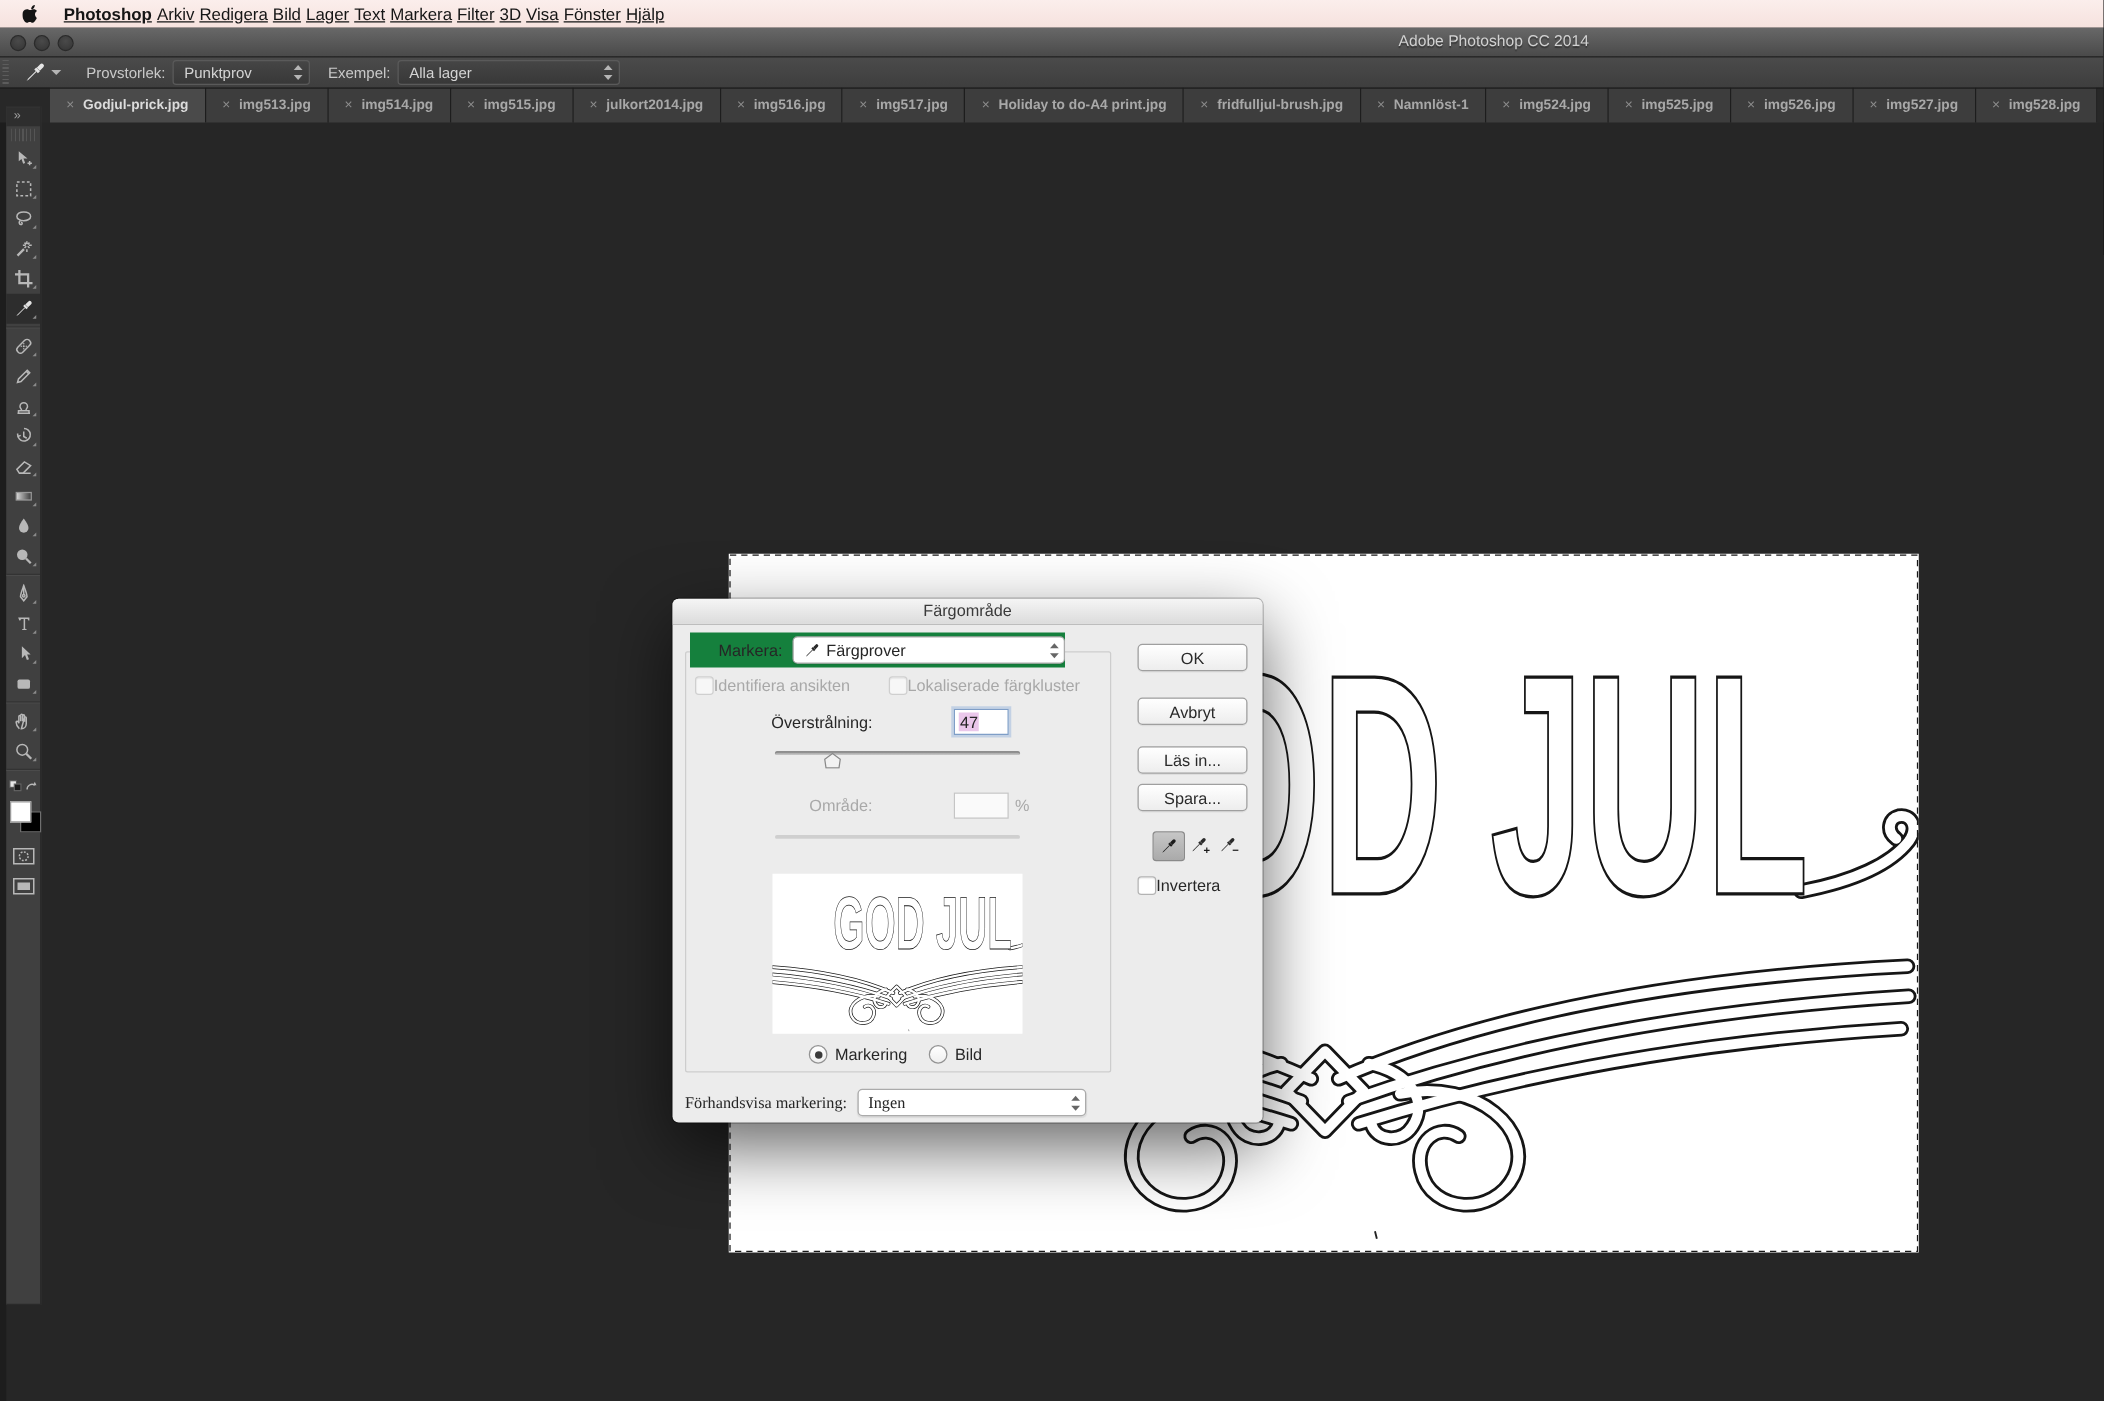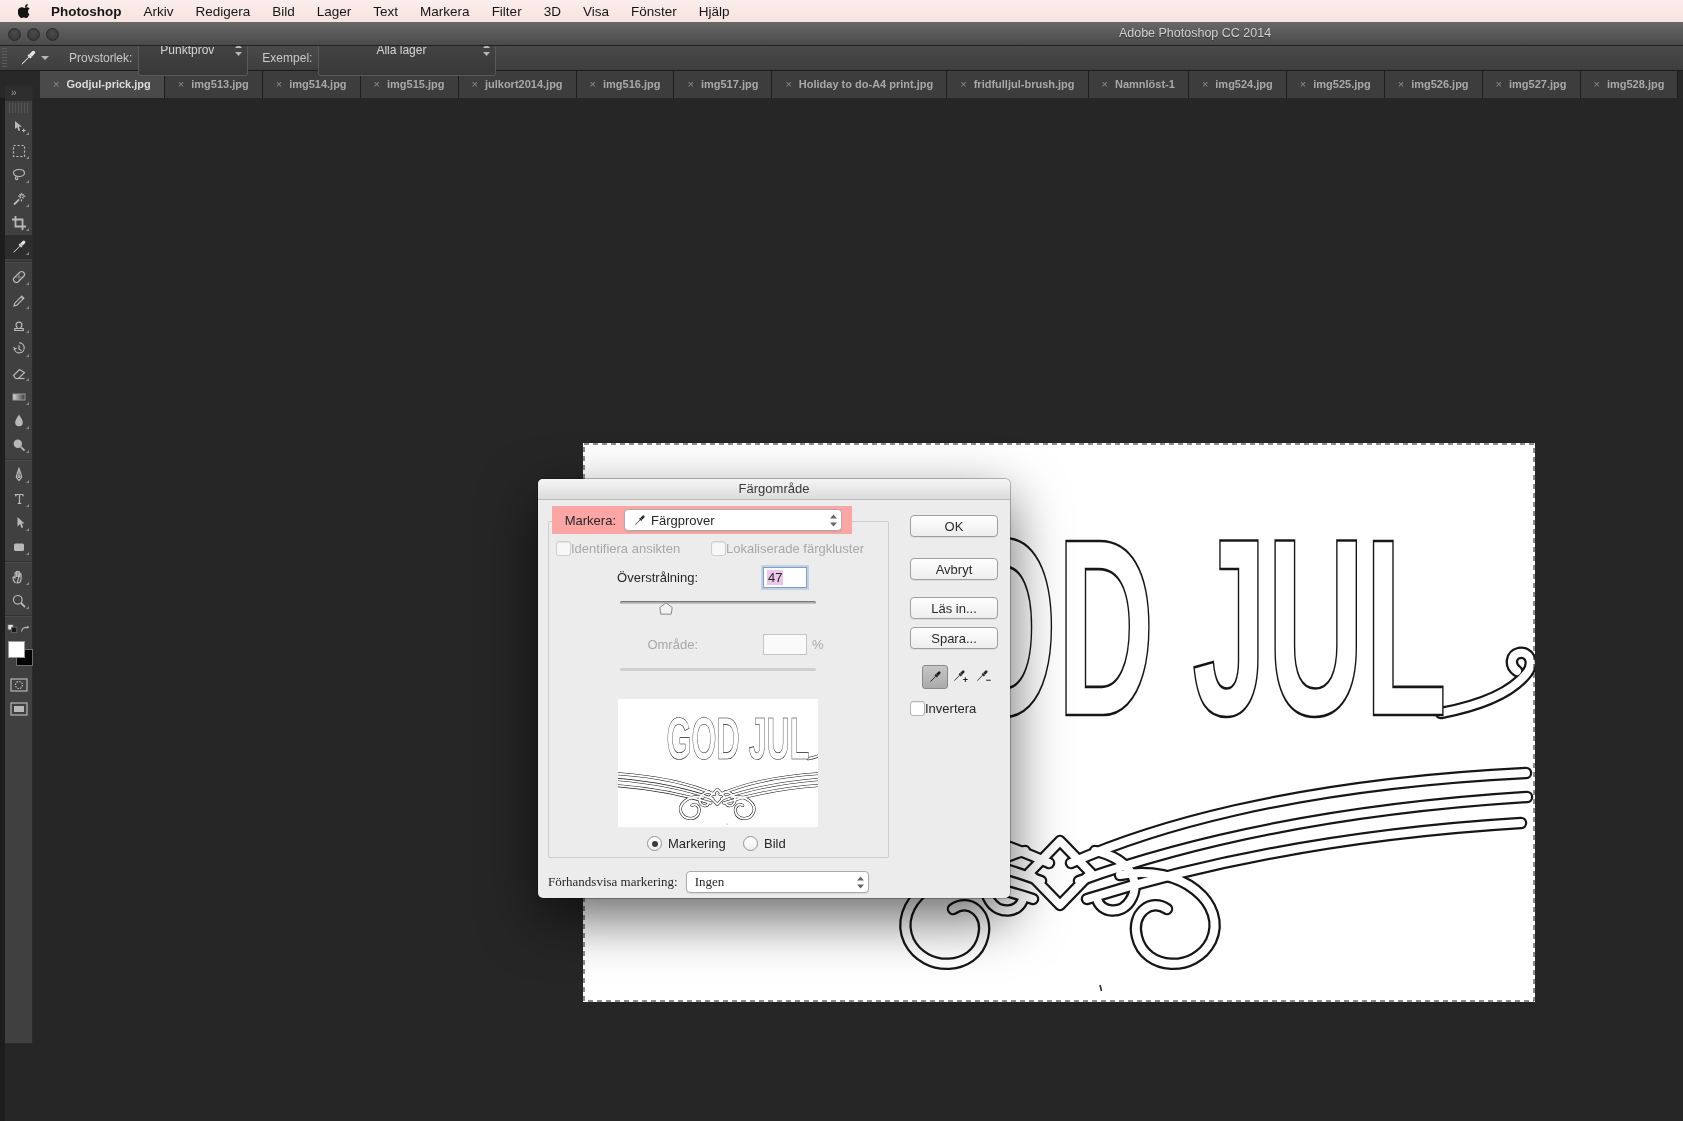--- a/index.html
+++ b/index.html
@@ -11,7 +11,7 @@
     background:linear-gradient(#fbeeec,#f6e2de);display:flex;align-items:center;
     font-size:13.5px;color:#151515;z-index:40;}
   .apple{margin:0 18px 0 18px;display:flex;align-items:center;}
-  .menu-items{display:flex;gap:18px;align-items:center;}
+  .menu-items{display:flex;align-items:center;text-decoration:underline;}
   .menu-item{padding:0 2px;white-space:nowrap;}
   .menu-item.app-name{font-weight:bold;}
 

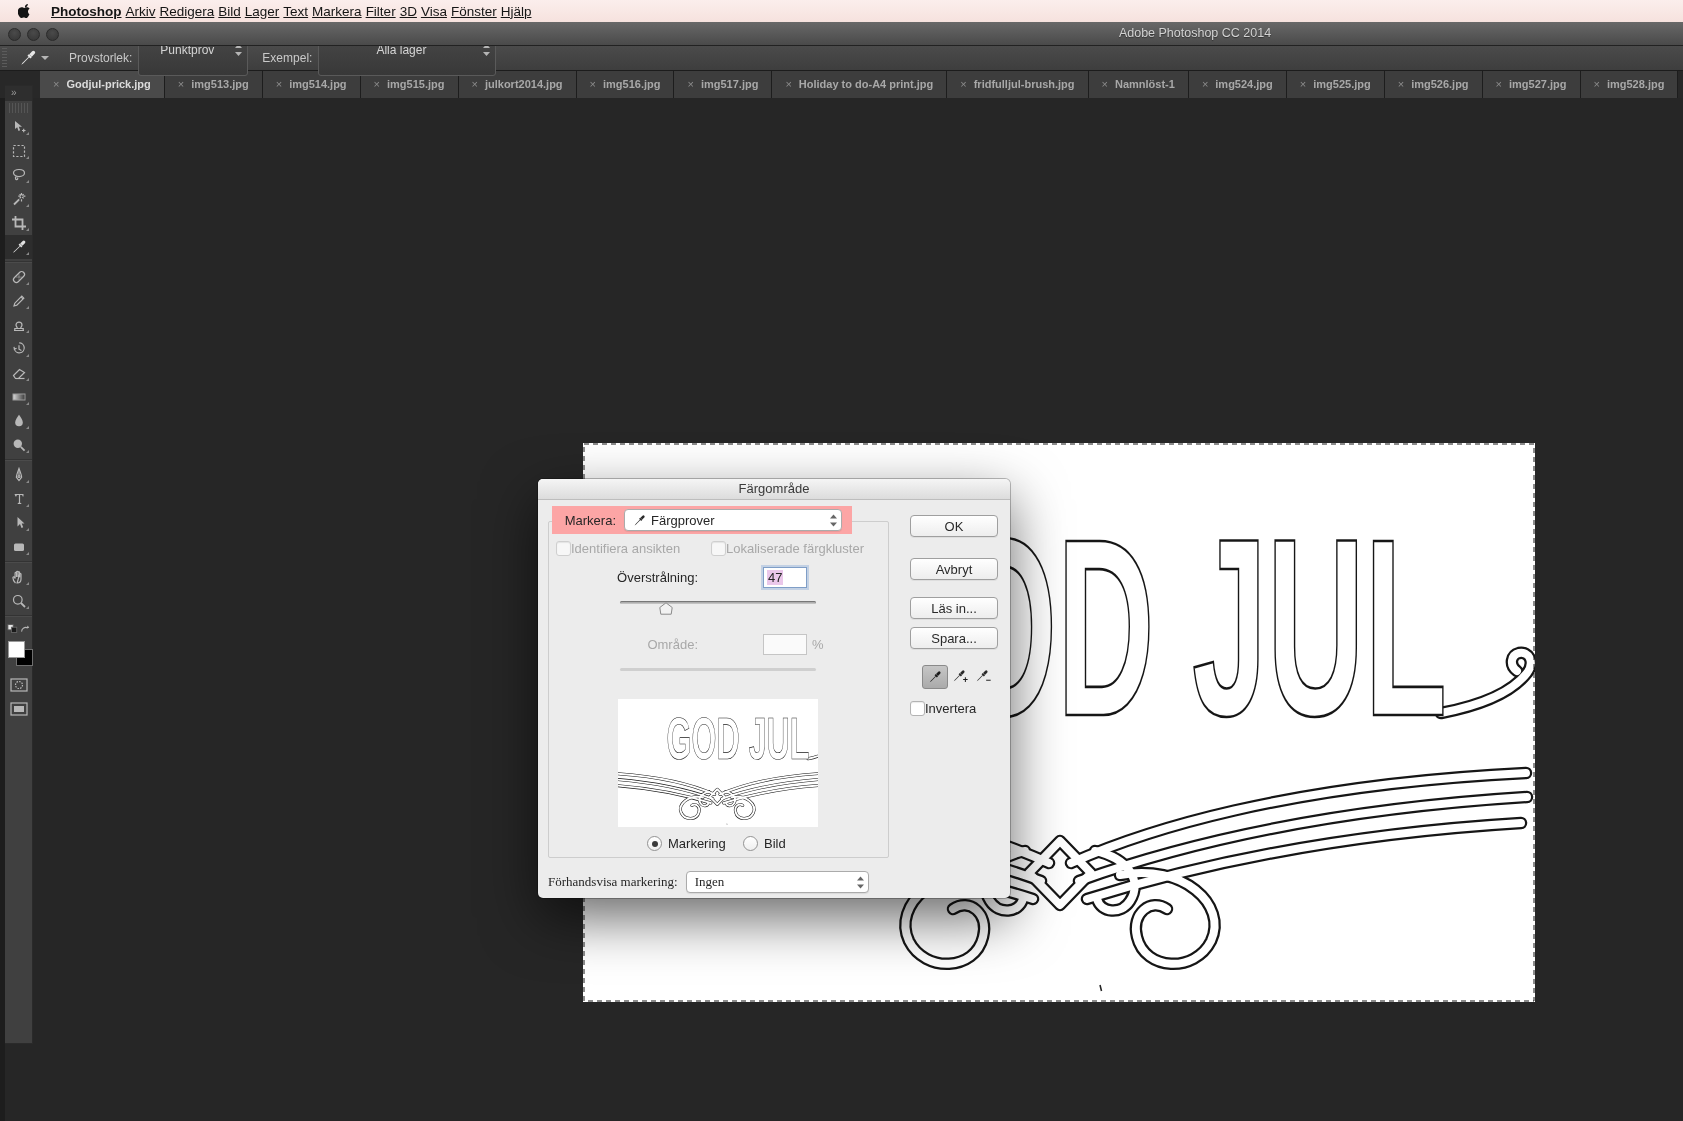--- a/index.html
+++ b/index.html
@@ -36,7 +36,7 @@
   .ob-label{margin:0 6px 0 14px;}
   .dd-dark{position:relative;background:linear-gradient(#454545,#383838);
     border:1px solid #5a5a5a;border-radius:3px;height:18px;display:flex;align-items:center;
-    color:#d4d4d4;padding:0 20px 16px 8px;justify-content:center;}
+    color:#d4d4d4;padding:0 20px 0 8px;}
   .dd-dark.w1{width:80px}.dd-dark.w2{width:148px}
   .stepper{position:absolute;right:4px;top:2px;}
 

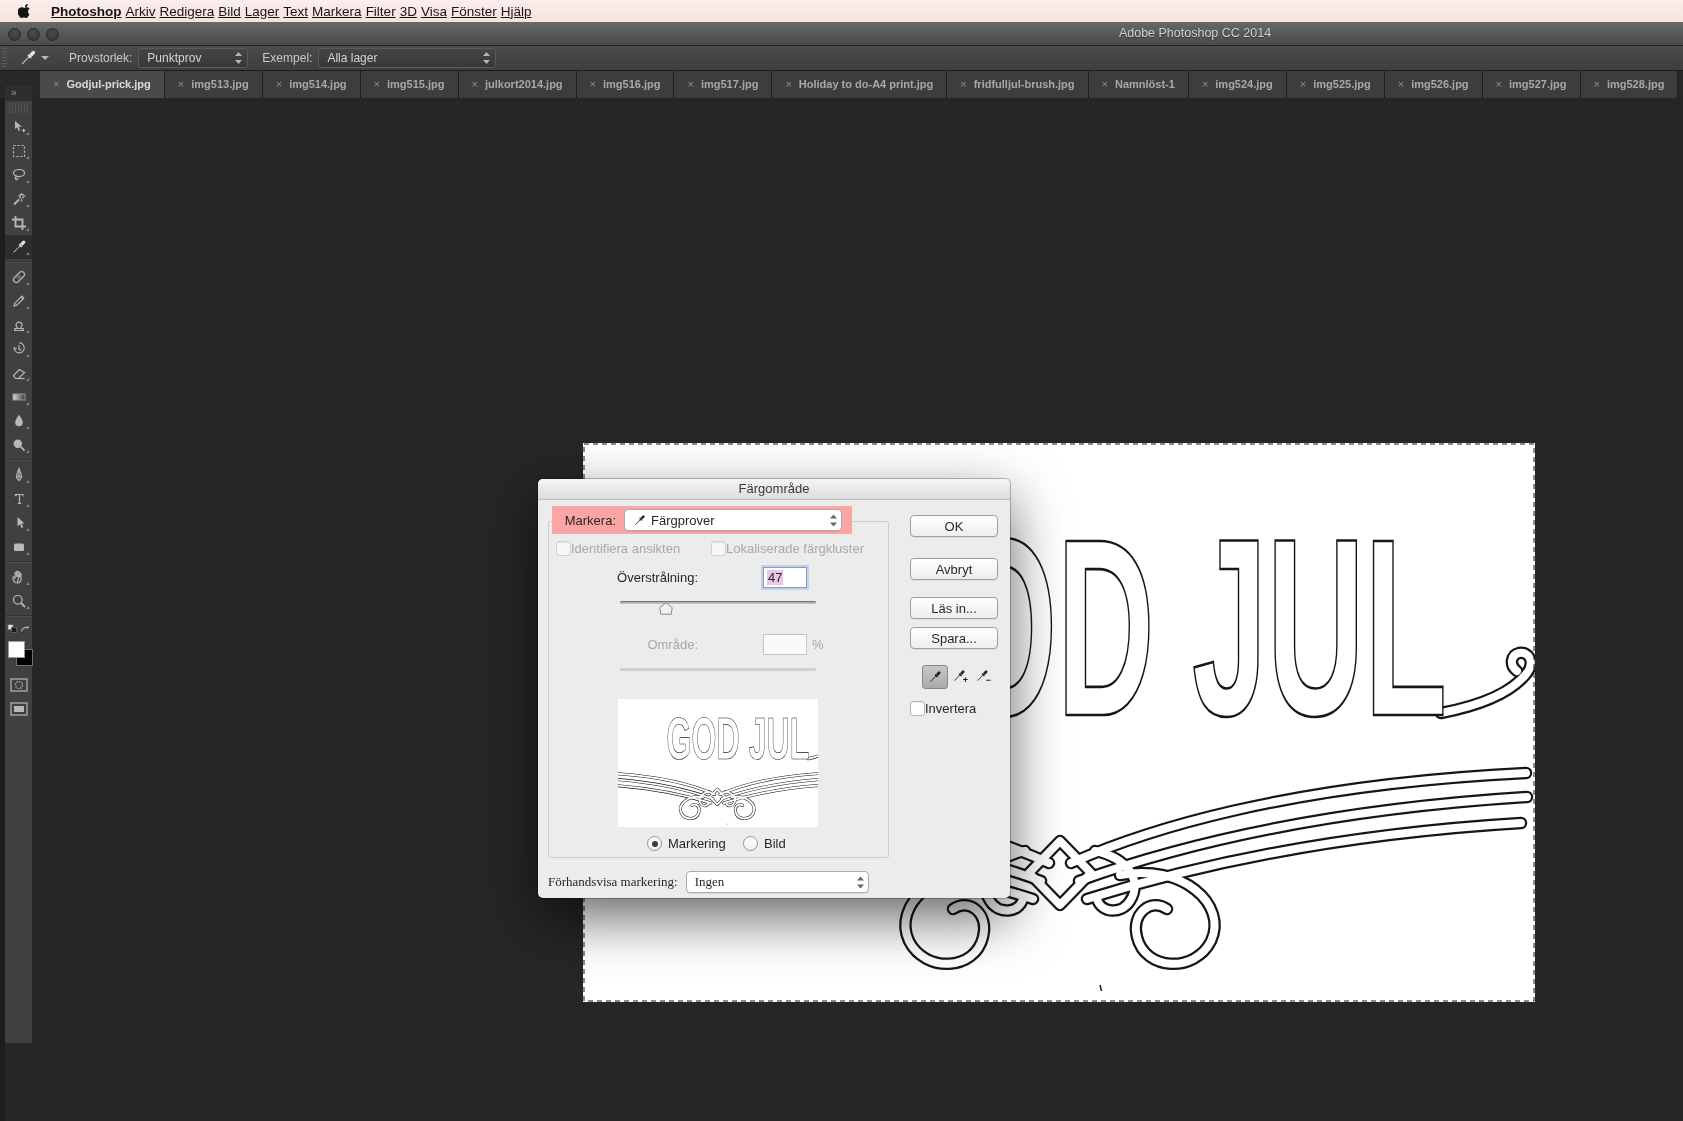--- a/index.html
+++ b/index.html
@@ -93,8 +93,8 @@
     text-align:center;line-height:20px;font-size:13px;color:#3a3a3a;}
   .fieldset{position:absolute;left:10px;top:42px;width:341px;height:337px;
     border:1px solid #cdcdcd;border-radius:2px;box-sizing:border-box;}
-  .row-markera{position:absolute;left:14px;top:27px;width:300px;height:28px;background:#fca5a5;
-    display:flex;align-items:center;z-index:2;}
+  .row-markera{position:absolute;left:14px;top:27px;width:300px;height:28px;background:#15803d;
+    display:flex;align-items:center;z-index:2;justify-content:flex-end;}
   .lab-markera{width:64px;text-align:right;margin-right:8px;}
   .dd-light{position:relative;background:#fff;border:1px solid #ababab;border-radius:4px;
     height:22px;box-sizing:border-box;display:flex;align-items:center;gap:5px;

